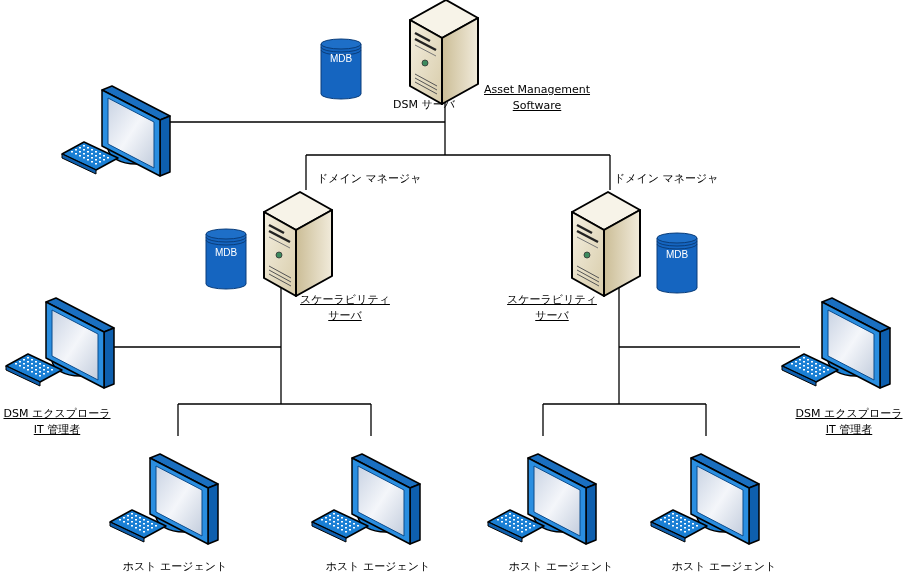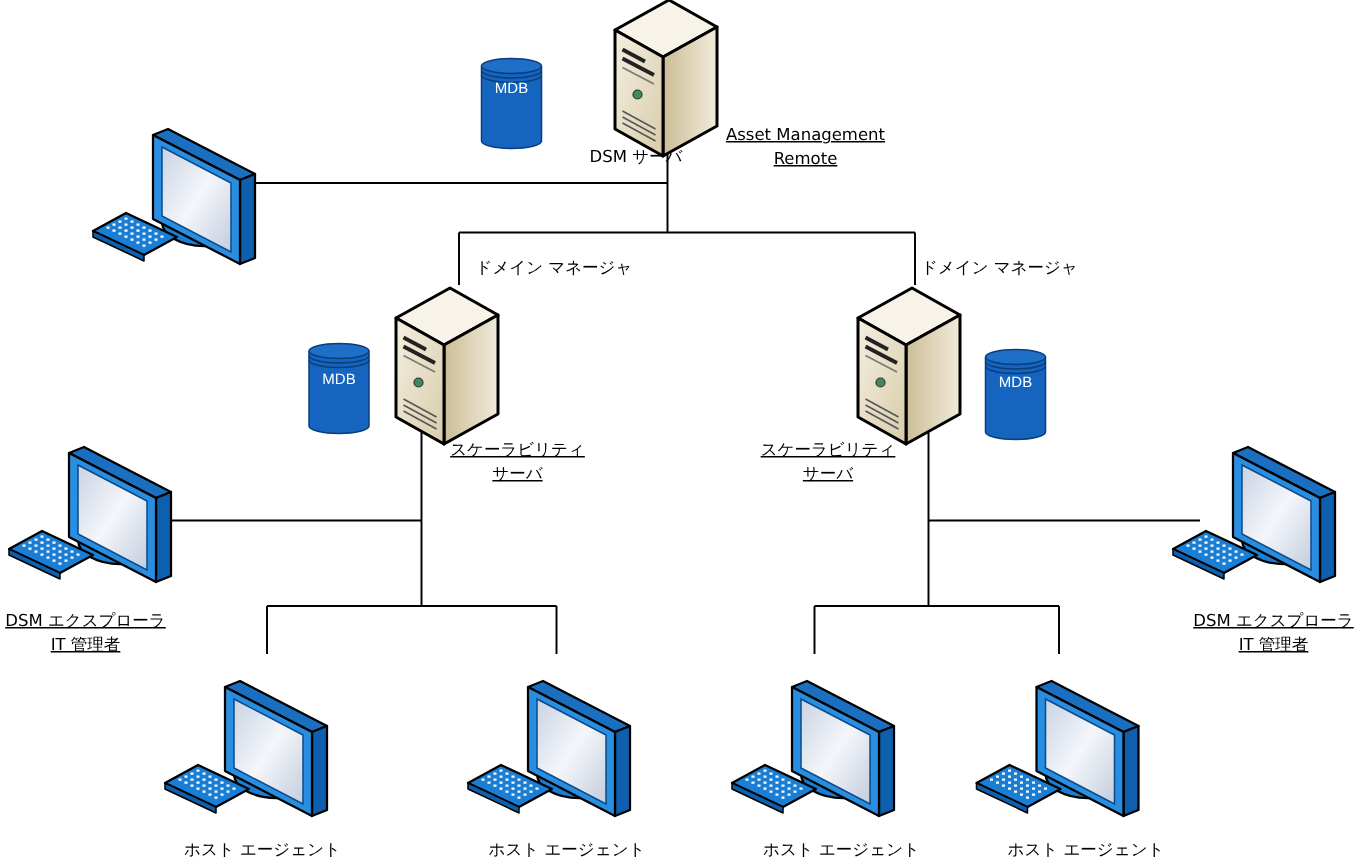--- a/index.html
+++ b/index.html
@@ -139,7 +139,7 @@
 <div class="lbl" style="left:368px; top:97px;margin-left:25px;">DSM サーバ</div>
 <div class="lbl" style="left:452px; top:82px; width:170px;">
   <span>Asset Management</span>
-  <span>Remote</span>
+  <span>Software</span>
 </div>
 
 <div class="lbl" style="left:317px; top:171px;">ドメイン マネージャ</div>

